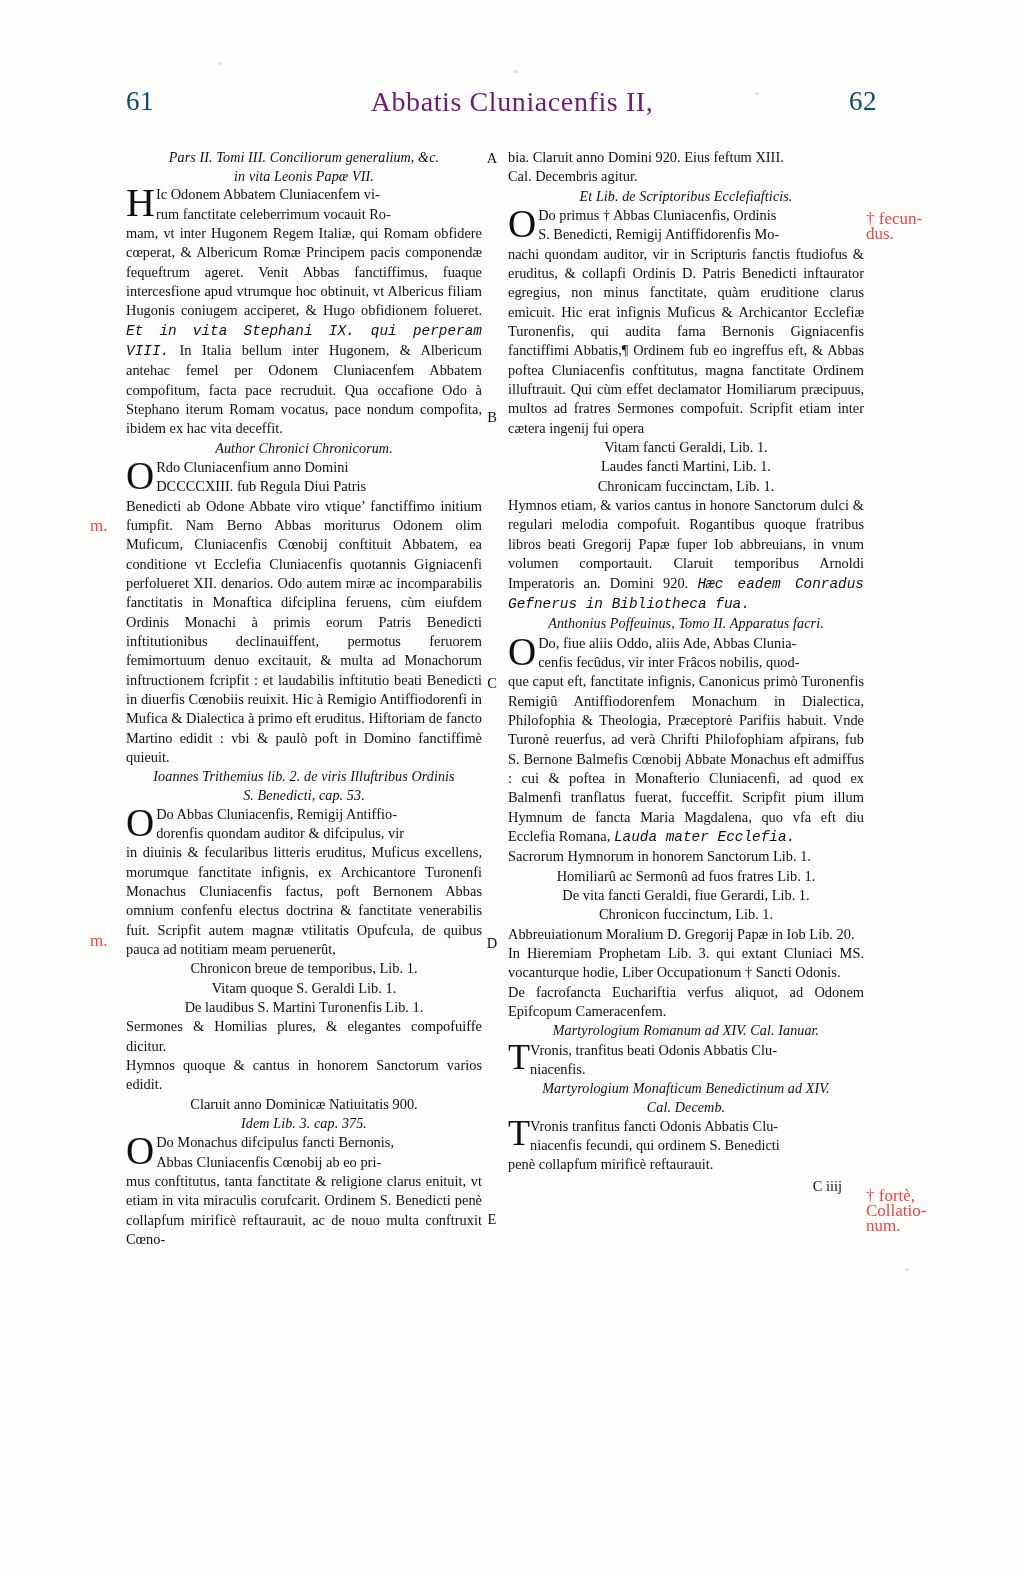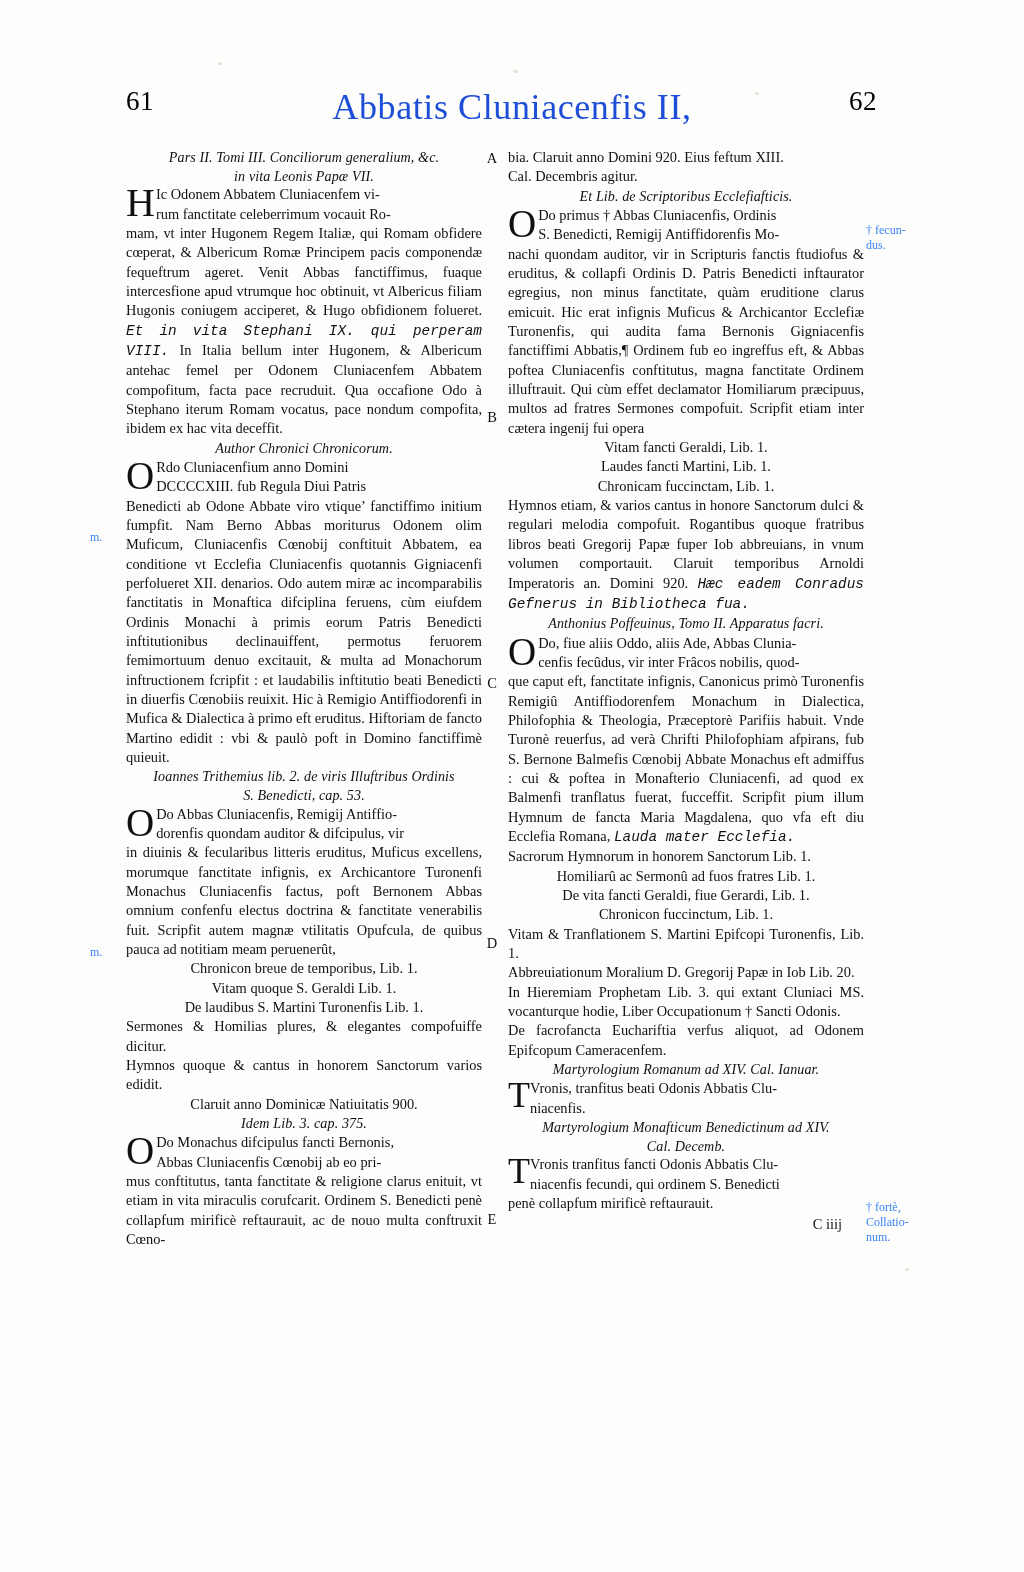--- a/index.html
+++ b/index.html
@@ -31,7 +31,7 @@
     position: absolute;
     font-size: 27px;
     letter-spacing: 0.5px;
-    color: #000000;
+    color: #0c4a6e;
   }
   .folio-left  { left: 126px;  top: 0px; }
   .folio-right { left: 849px;  top: 0px; }

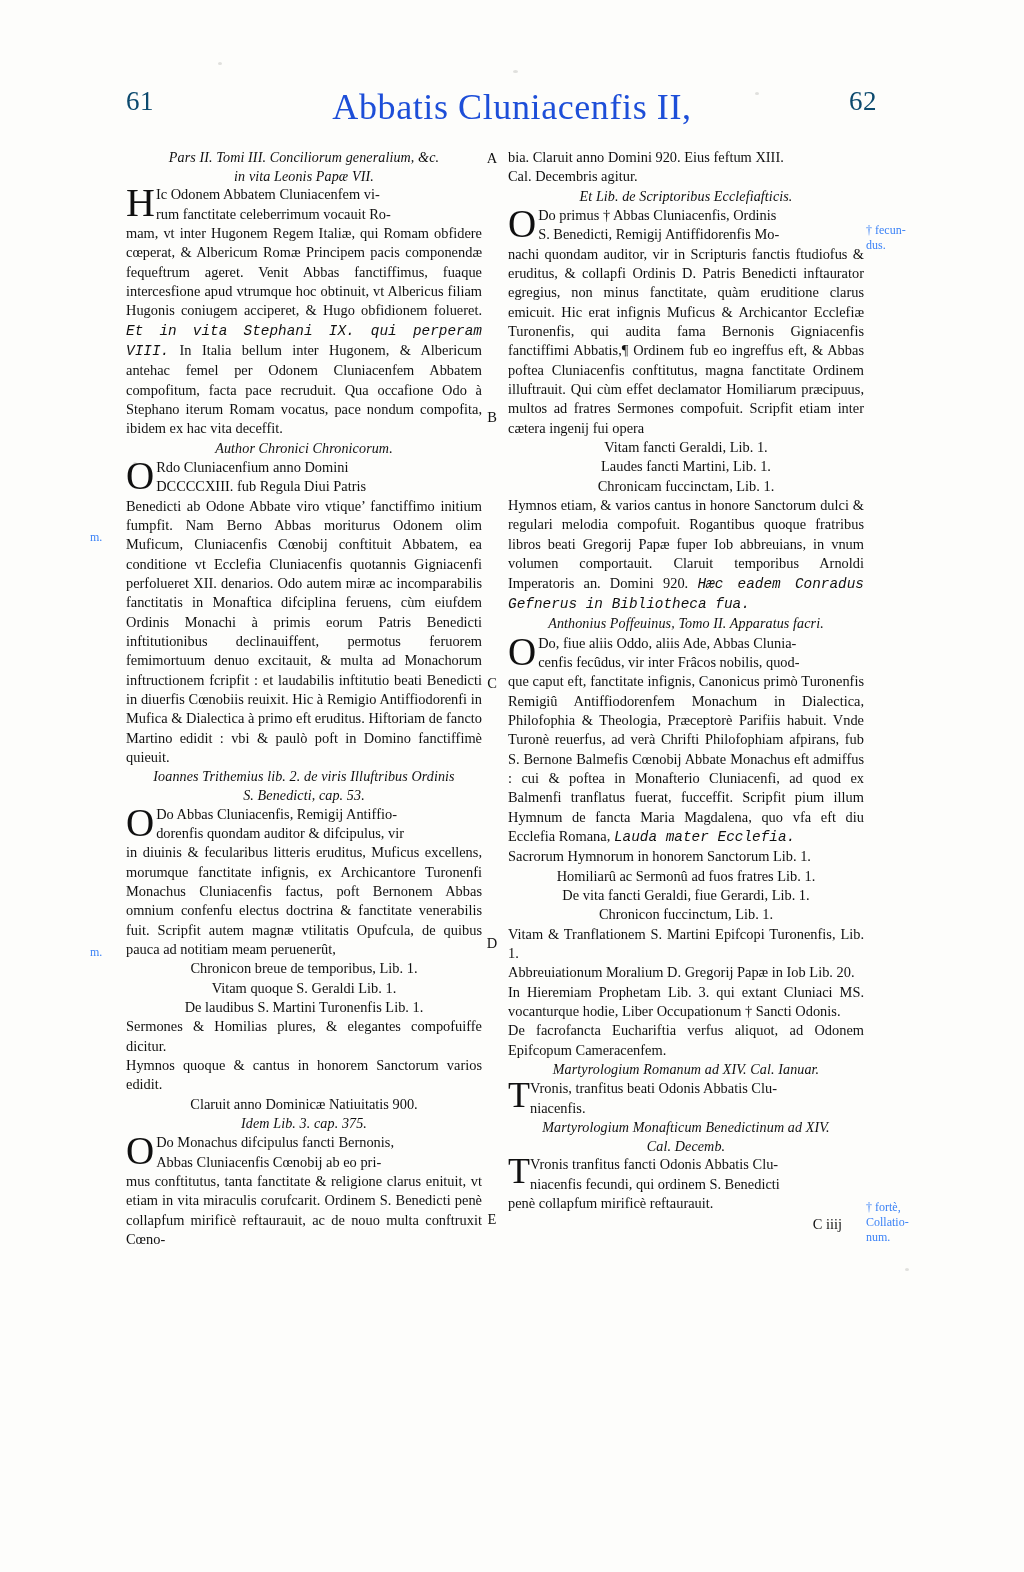--- a/index.html
+++ b/index.html
@@ -41,9 +41,9 @@
     top: 0px;
     width: 1024px;
     text-align: center;
-    font-size: 36px;
+    font-size: 28px;
     letter-spacing: 0.6px;
-    color: #1d4ed8;
+    color: #701a75;
   }
 
   

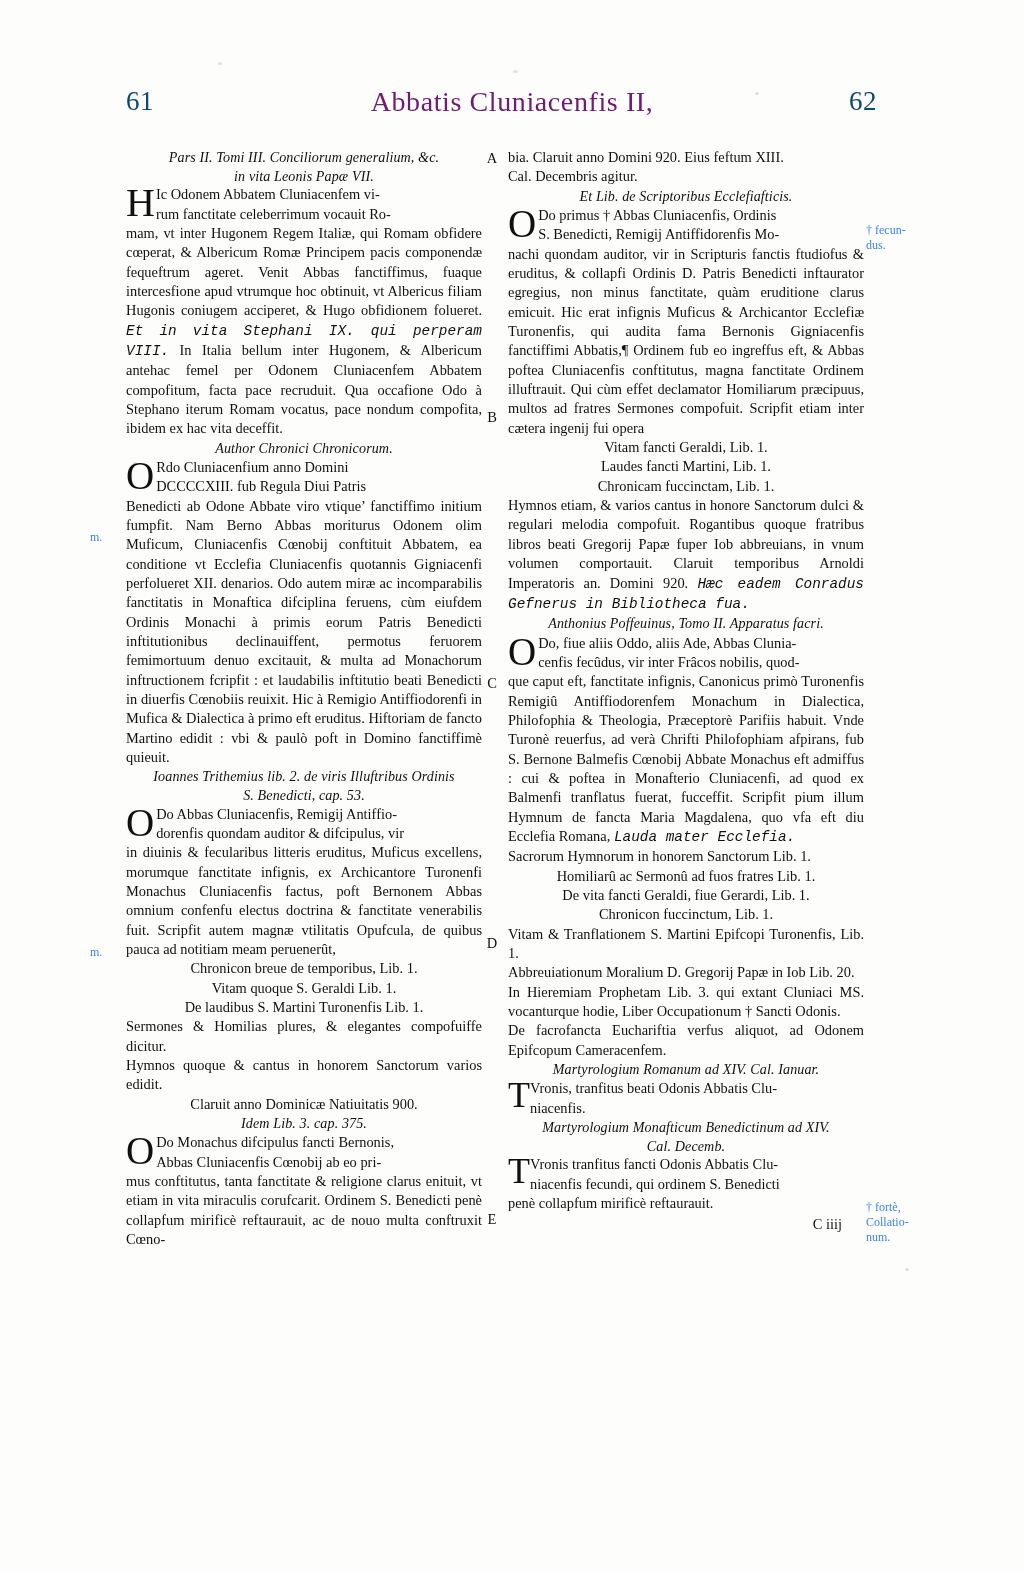--- a/index.html
+++ b/index.html
@@ -117,11 +117,10 @@
   
   .margin-note {
     position: absolute;
-    font-size: 12px;
+    font-size: 17px;
     line-height: 15px;
-    color: #3b82f6;
+    color: #ef4444;
     font-family: "Liberation Serif", "DejaVu Serif", serif;
-    margin-top: 12px;
   }
   .margin-left  { left: 90px; width: 34px; text-align: left; }
   .margin-right { left: 866px; width: 78px; text-align: left; }

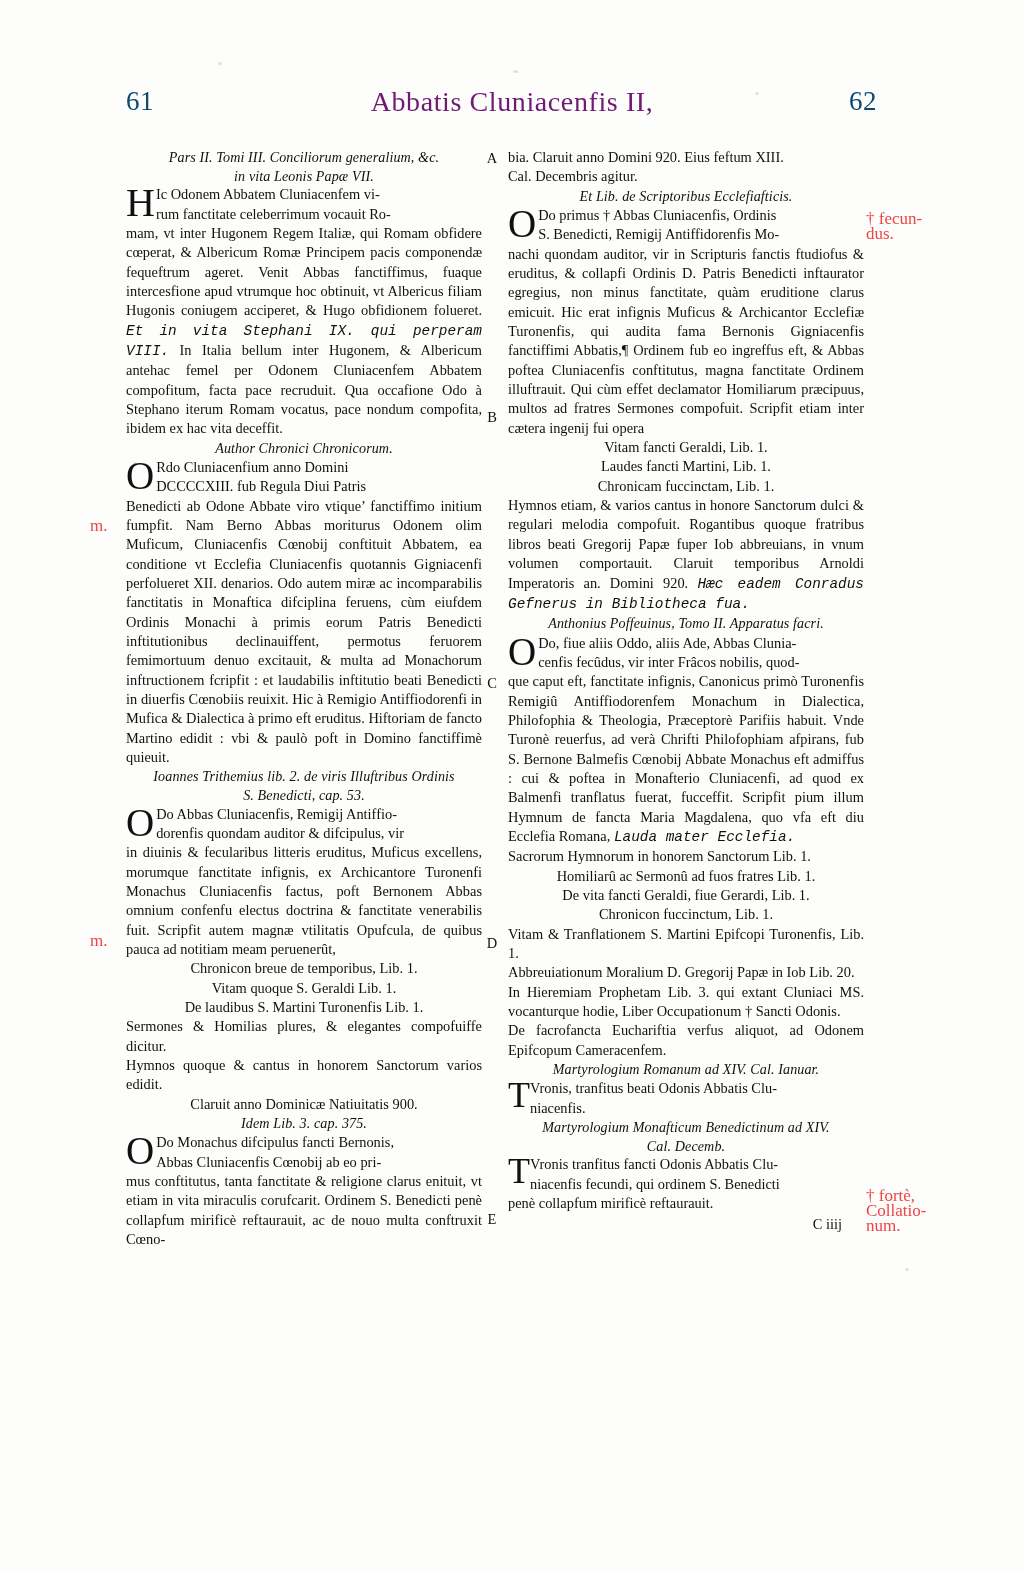--- a/index.html
+++ b/index.html
@@ -252,7 +252,6 @@
     <p class="item">Homiliarû ac Sermonû ad fuos fratres Lib. 1.</p>
     <p class="item">De vita fancti Geraldi, fiue Gerardi, Lib. 1.</p>
     <p class="item">Chronicon fuccinctum, Lib. 1.</p>
-    <p class="item-just">Vitam &amp; Tranflationem S. Martini Epifcopi Turonenfis, Lib. 1.</p>
     <p class="item-just">Abbreuiationum Moralium D. Gregorij Papæ in Iob Lib. 20.</p>
     <p class="item-just">In Hieremiam Prophetam Lib. 3. qui extant Cluniaci MS. vocanturque hodie, Liber Occupationum † Sancti Odonis.</p>
     <p class="item-just">De facrofancta Euchariftia verfus aliquot, ad Odonem Epifcopum Cameracenfem.</p>

